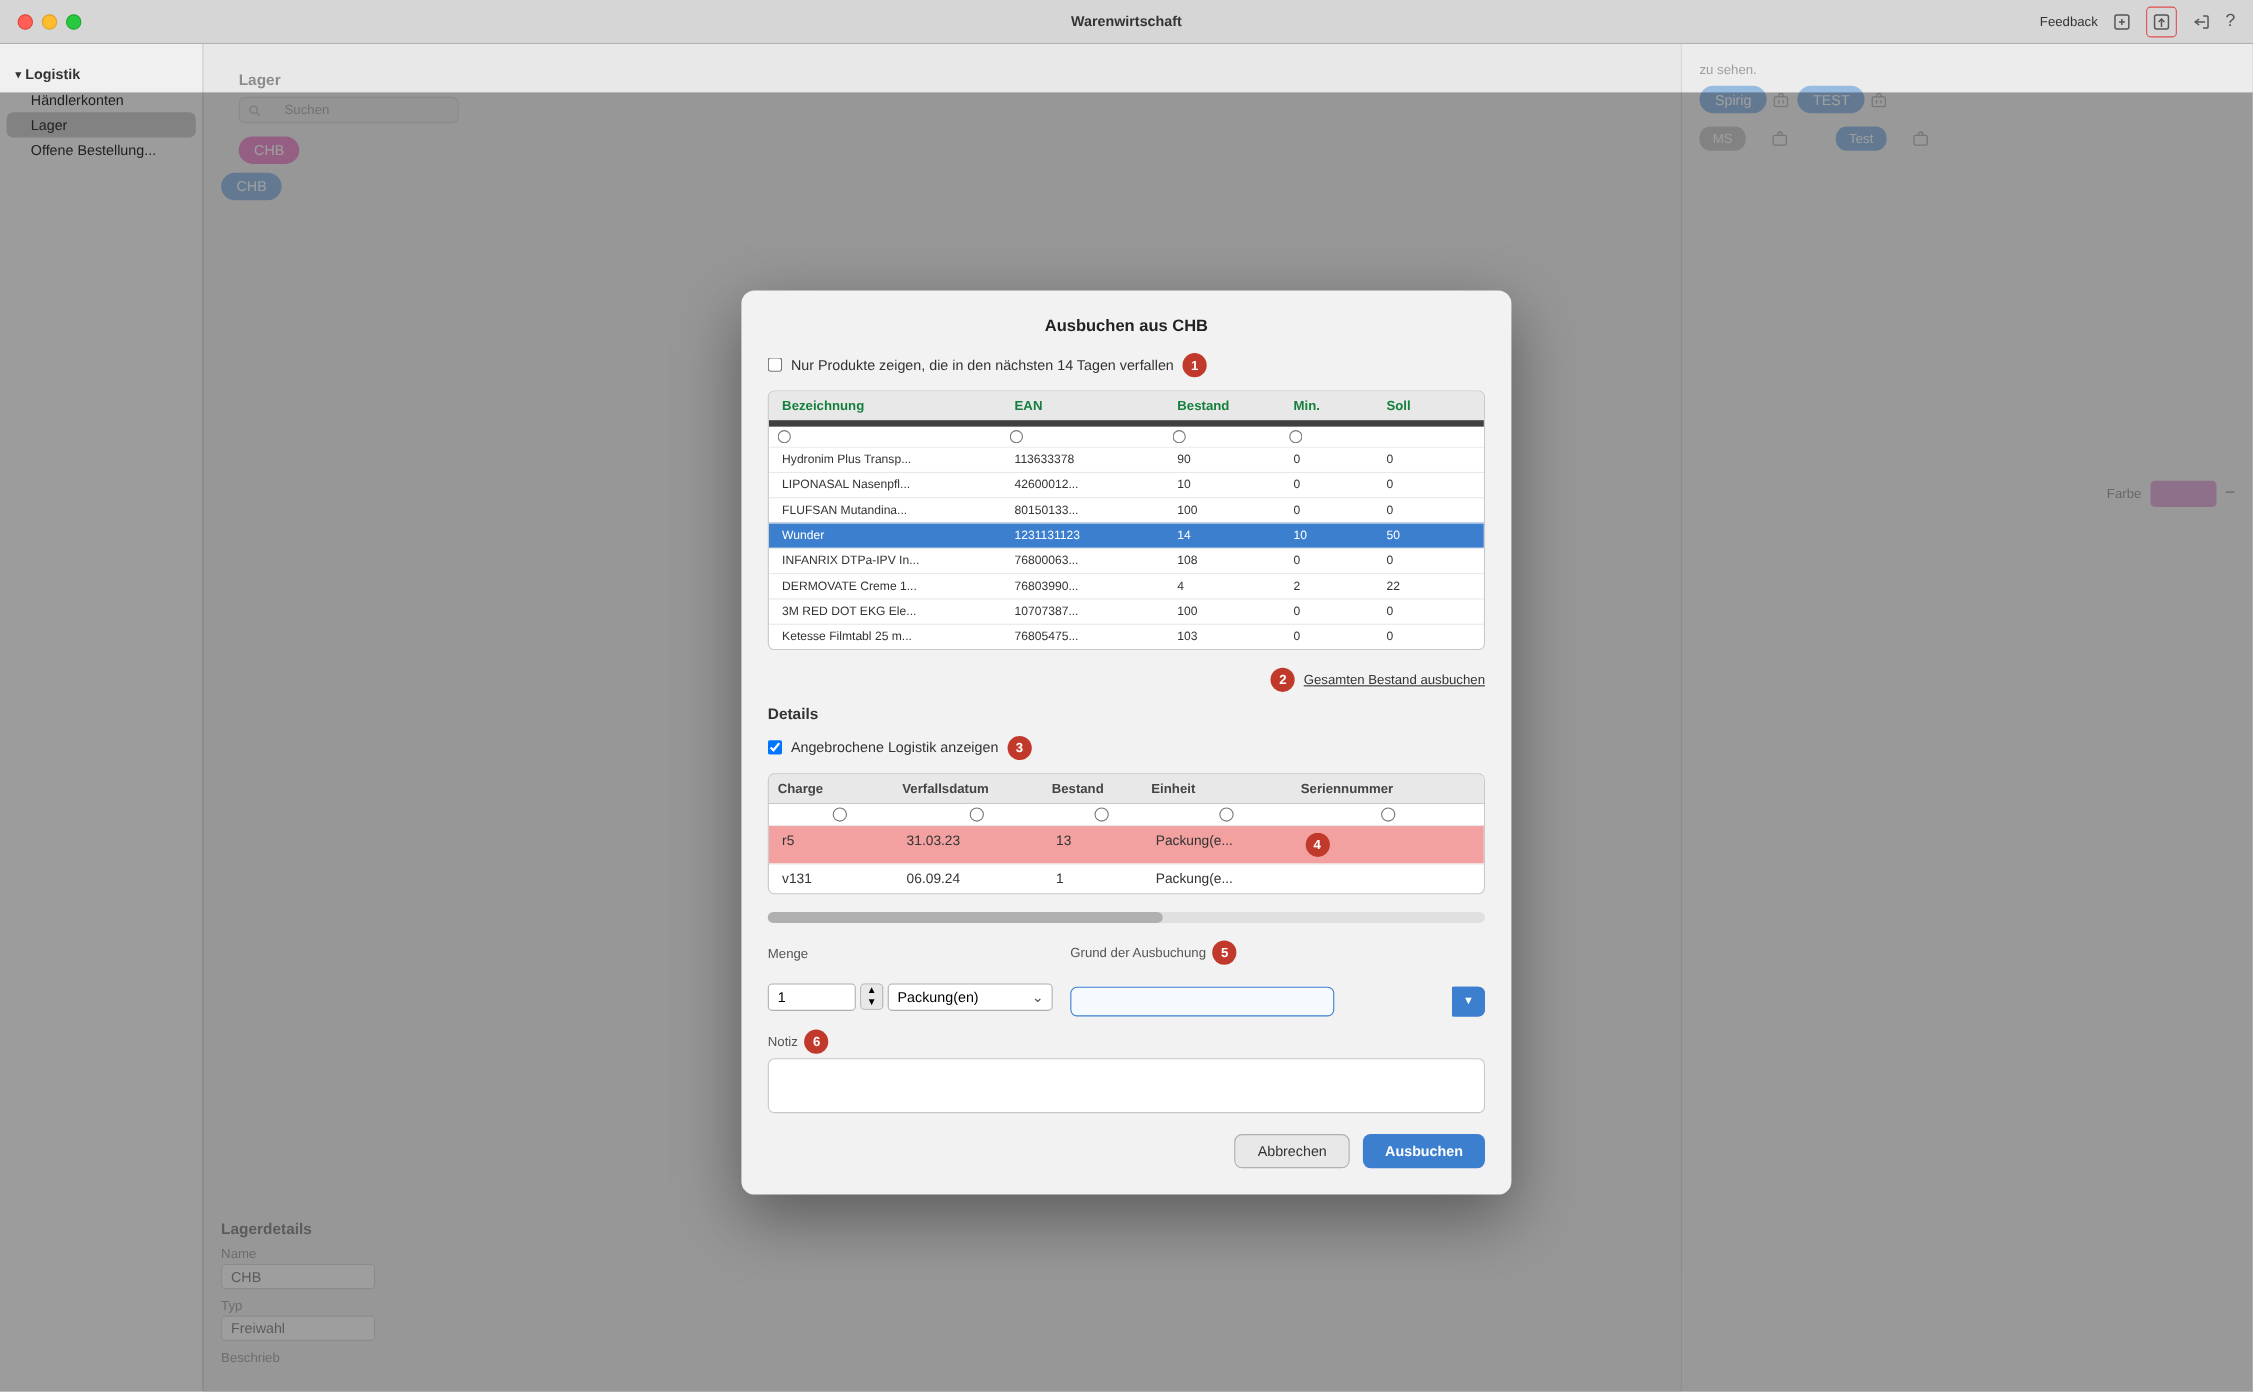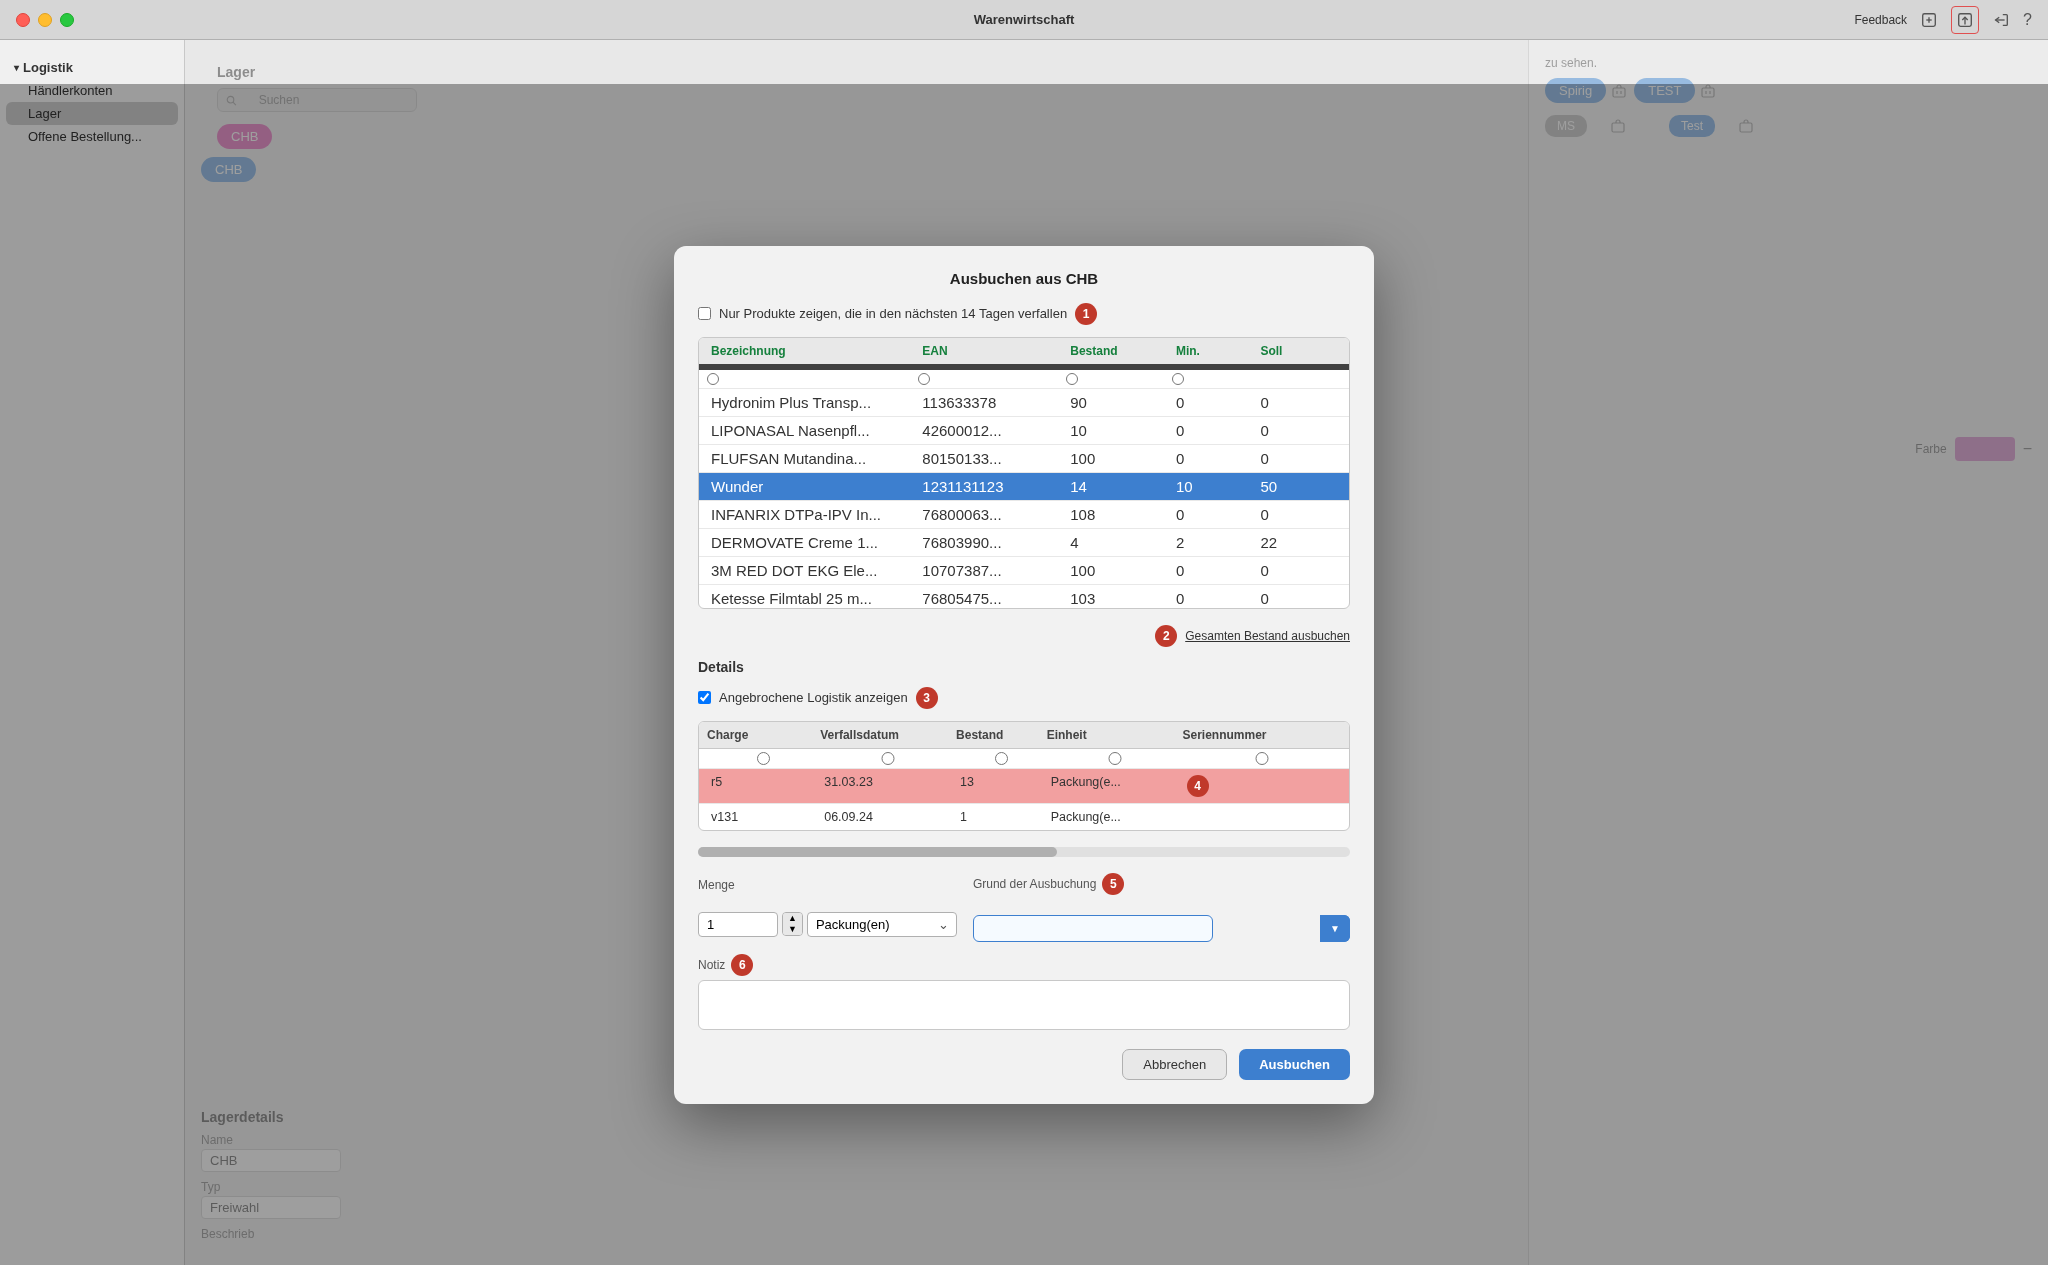--- a/index.html
+++ b/index.html
@@ -256,7 +256,7 @@
       grid-template-columns: 2fr 1.4fr 1fr 0.8fr 0.8fr;
       padding: 5px 8px;
       border-top: 1px solid #e8e8e8;
-      font-size: 15px;
+      font-size: 11px;
       color: #333;
       cursor: pointer;
     }

